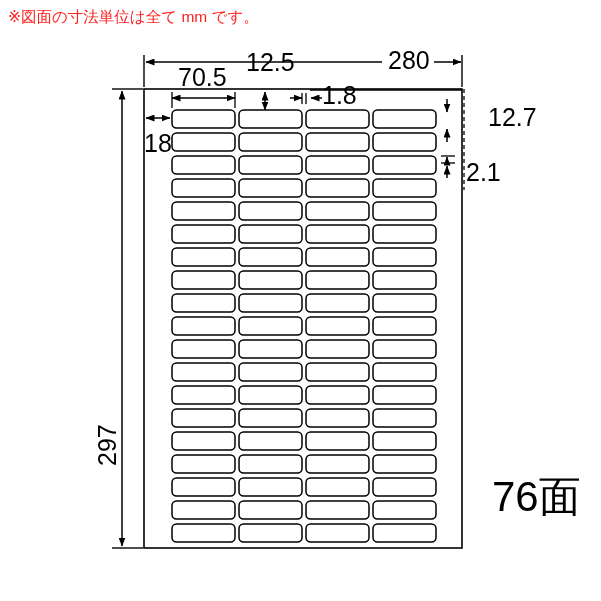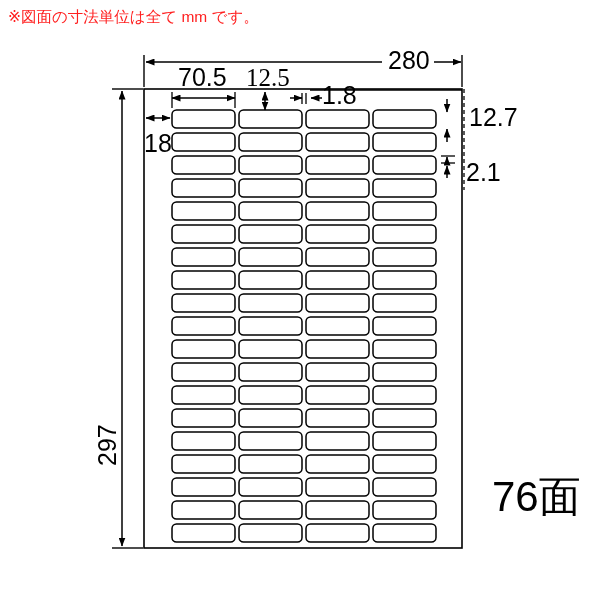--- a/index.html
+++ b/index.html
@@ -54,7 +54,7 @@
 
   #dim-210 { left: 388px; top: 48px; }
   #dim-40-6 { left: 178px; top: 65px; }
-  #dim-12-5 { left: 246px; top: 65px; font-family: Liberation Serif, serif; }
+  #dim-12-5 { left: 246px; top: 50px; }
   #dim-2-5  { left: 322px; top: 83px; }
   #dim-12-7 { left: 469px; top: 105px; }
   #dim-2-1  { left: 466px; top: 160px; }

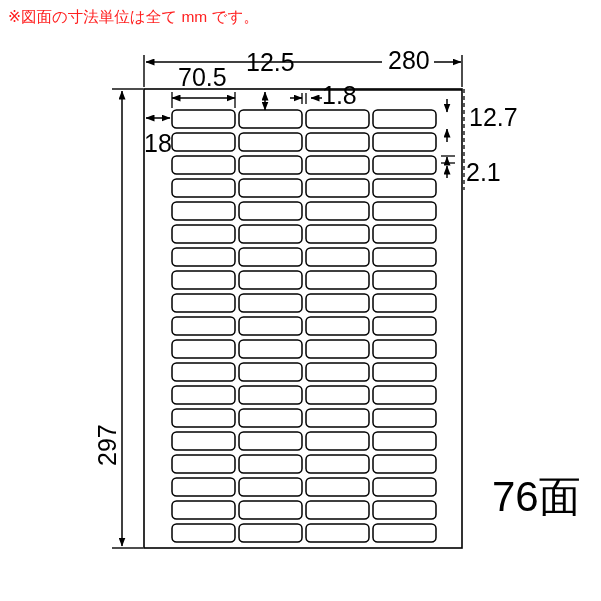--- a/index.html
+++ b/index.html
@@ -56,7 +56,7 @@
   #dim-40-6 { left: 178px; top: 65px; }
   #dim-12-5 { left: 246px; top: 50px; }
   #dim-2-5  { left: 322px; top: 83px; }
-  #dim-12-7 { left: 469px; top: 105px; }
+  #dim-12-7 { left: 488px; top: 105px; }
   #dim-2-1  { left: 466px; top: 160px; }
   #dim-19   { left: 144px; top: 131px; }
 

